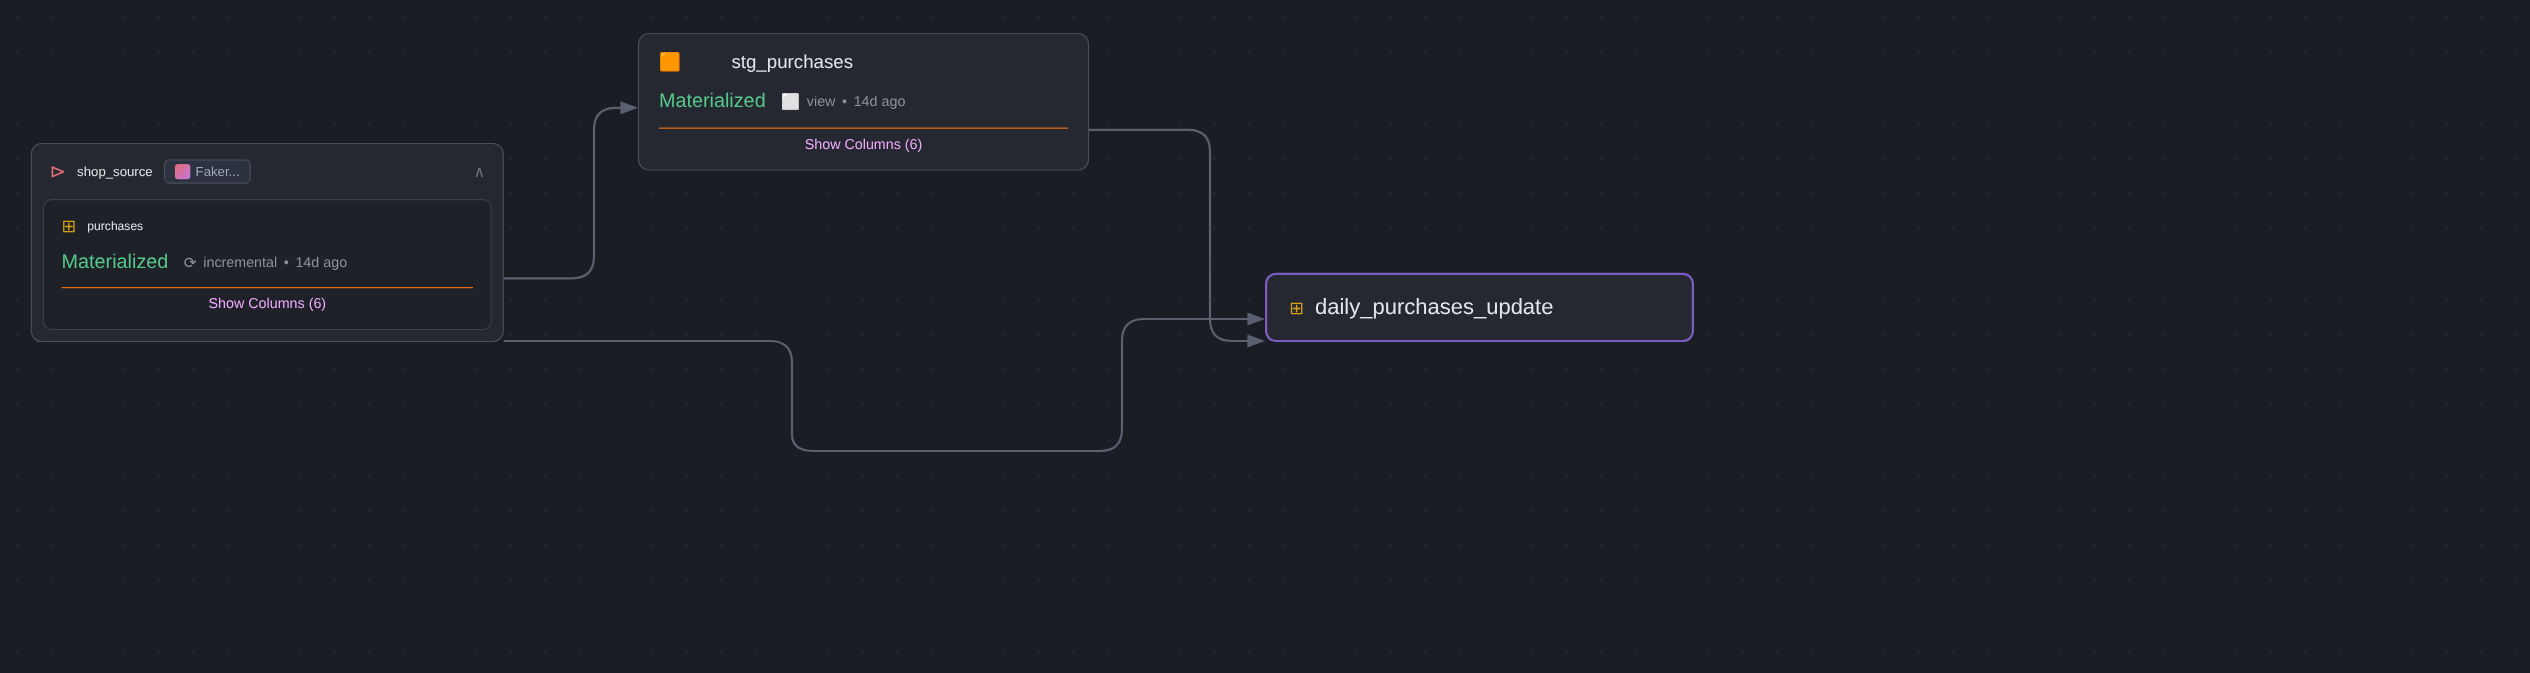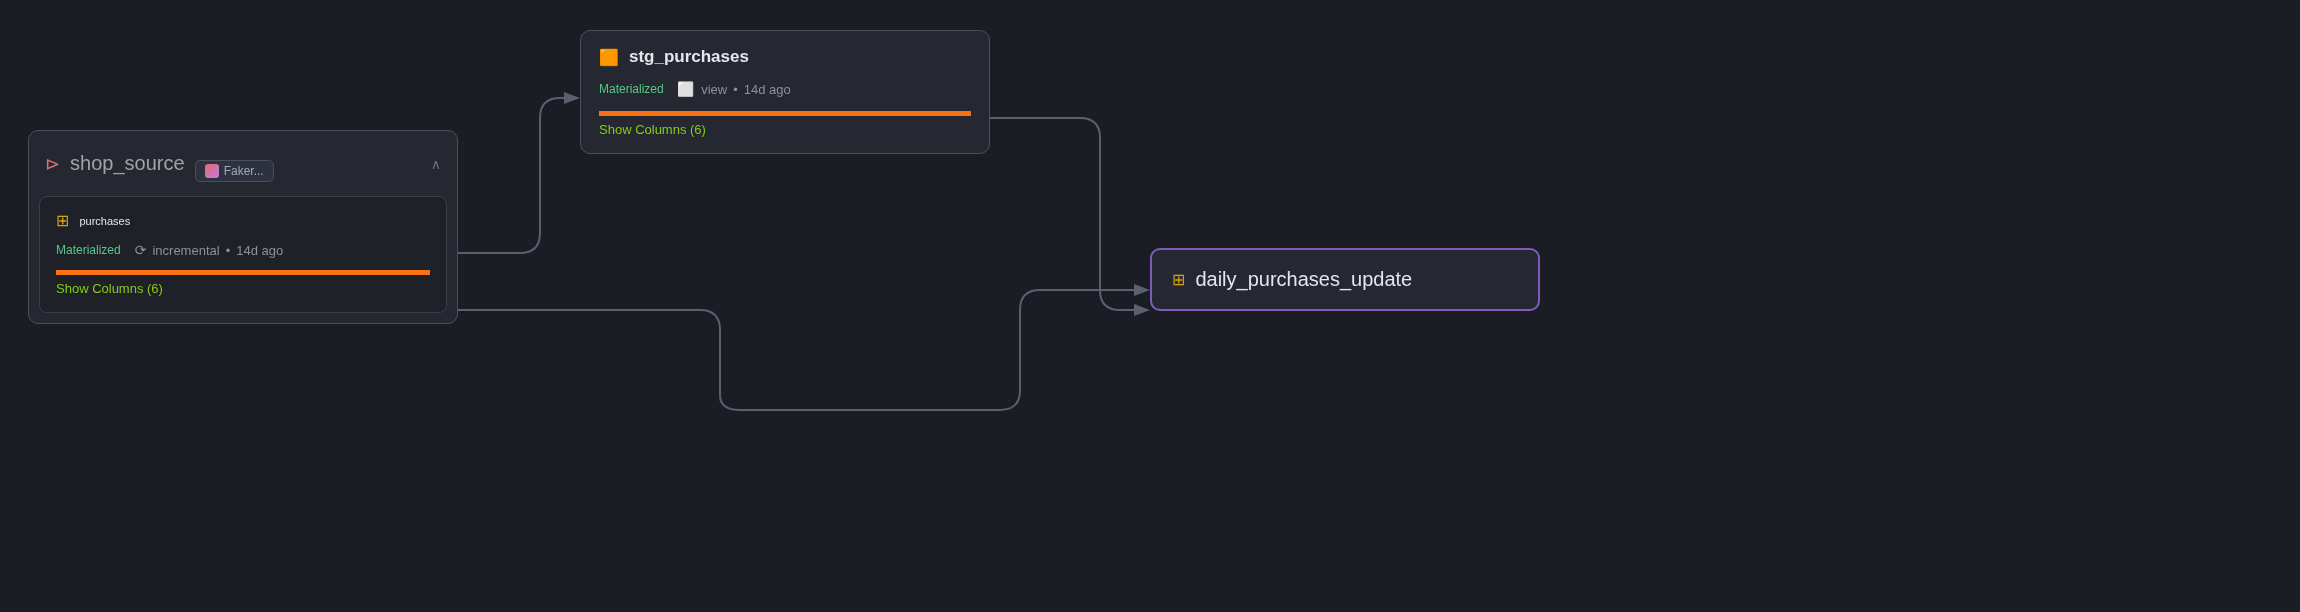--- a/index.html
+++ b/index.html
@@ -179,7 +179,8 @@
     .stg-title {
       color: #e2e6ed;
       font-size: 17px;
-      font-weight: 700;
+      font-weight: 400;
+      margin-left: 36px;
     }
 
     .node-stg-body {

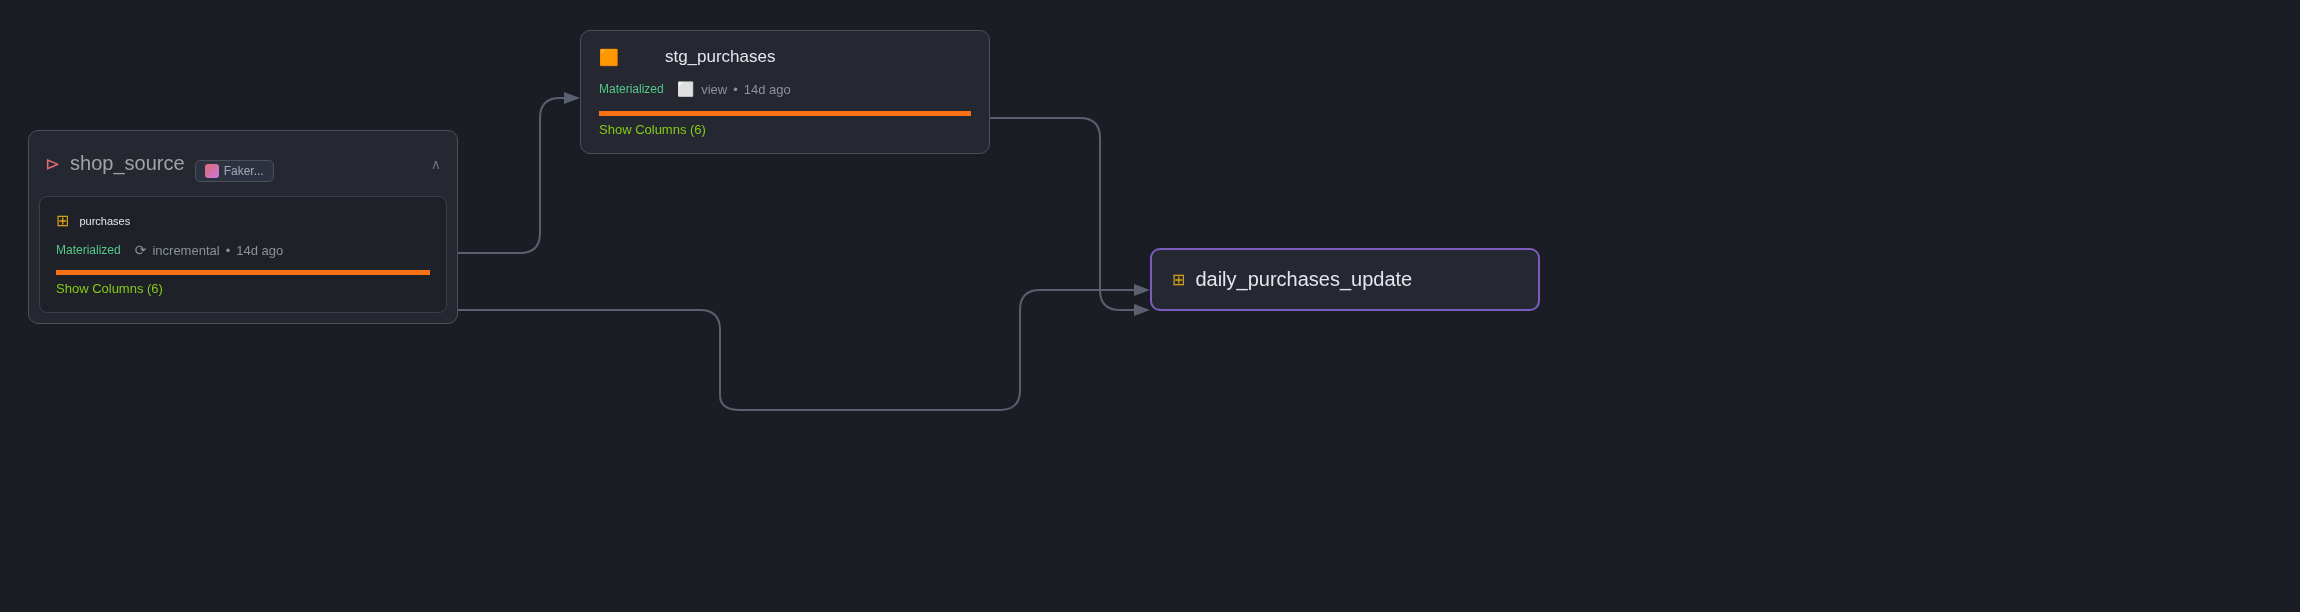--- a/index.html
+++ b/index.html
@@ -132,7 +132,7 @@
 
     .materialized-label {
       color: #56c78a;
-      font-size: 12px;
+      font-size: 18px;
       font-weight: 500;
     }
 

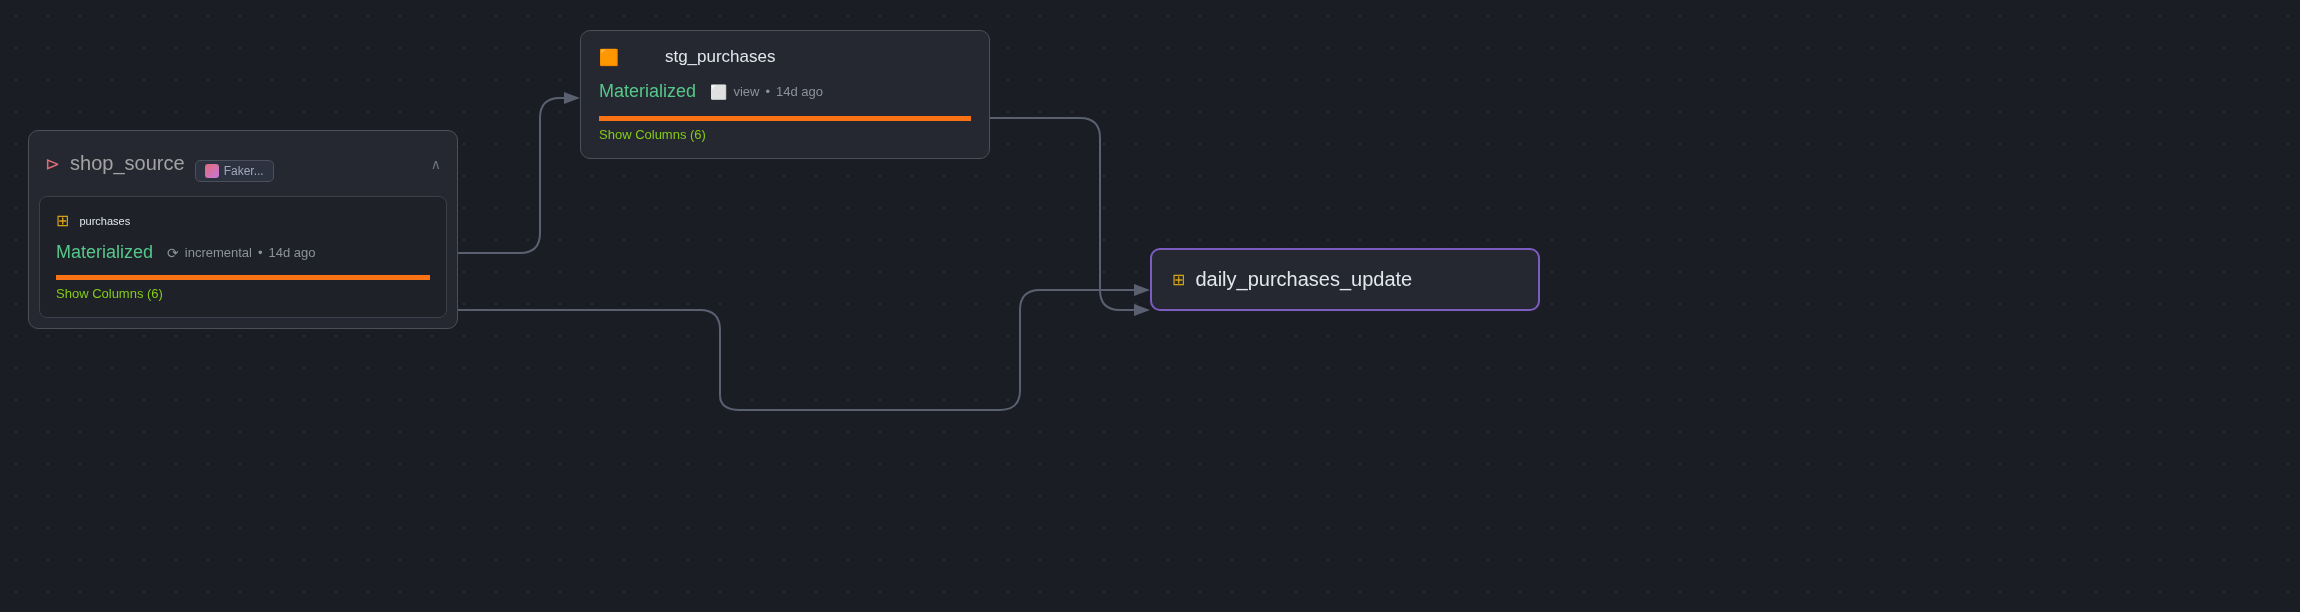--- a/index.html
+++ b/index.html
@@ -150,11 +150,12 @@
     }
 
     .show-columns-btn {
-      color: #84cc16;
+      text-align: center;
+      color: #f0abfc;
       font-size: 13px;
       padding: 6px 0 2px;
       cursor: pointer;
-      border-top: 5px solid #f97316;
+      border-top: 1px solid #f97316;
     }
 
     

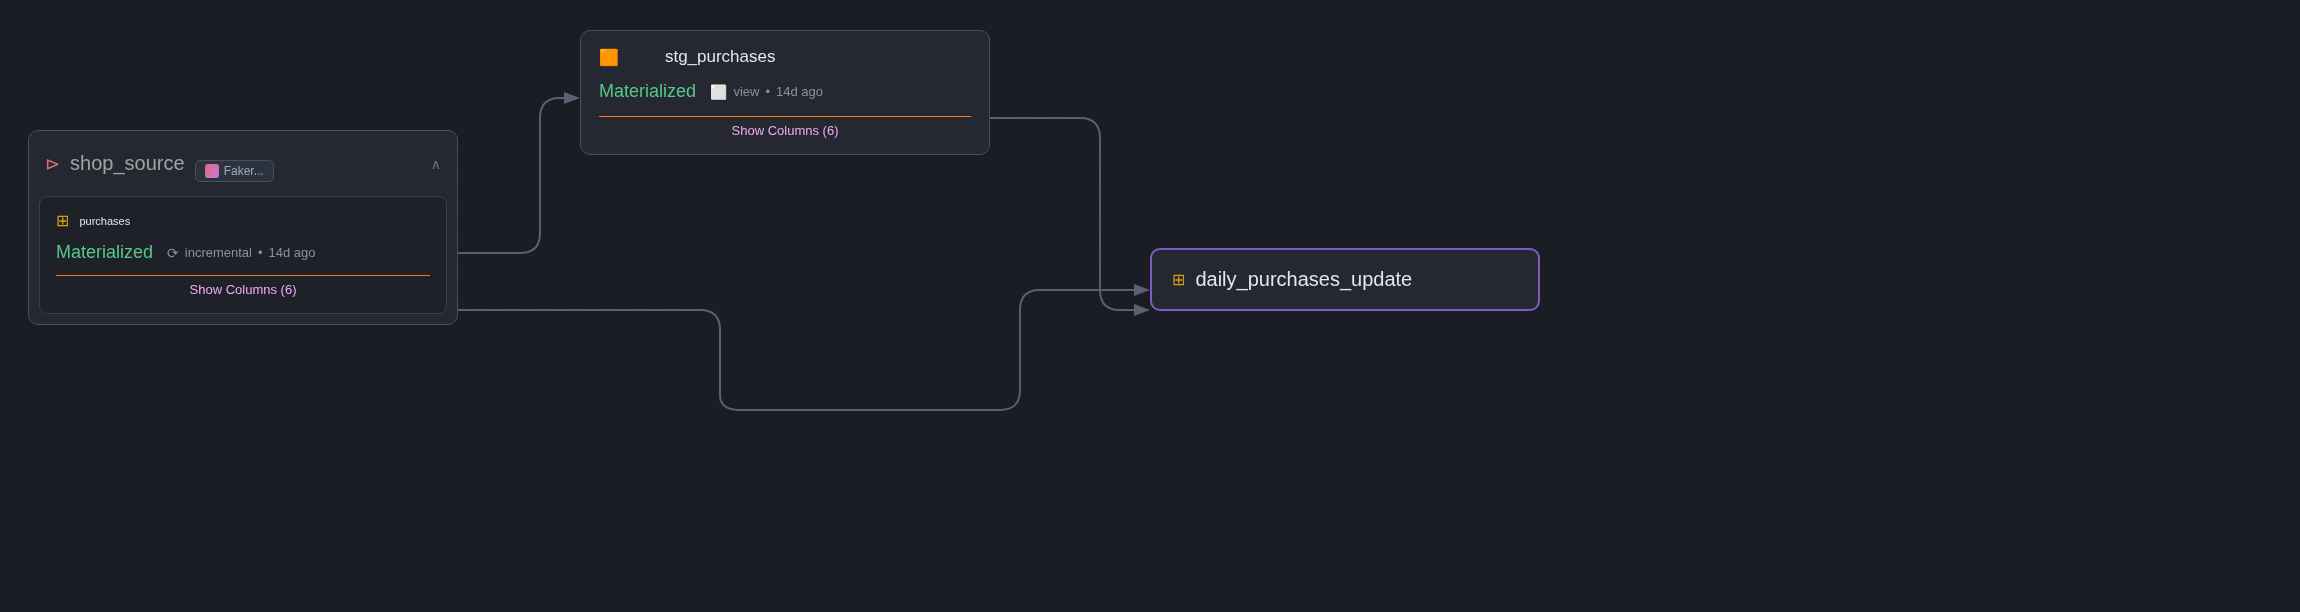--- a/index.html
+++ b/index.html
@@ -62,8 +62,8 @@
     }
 
     .node-title {
-      color: #a3a3a3;
-      font-size: 20px;
+      color: #e5e5e5;
+      font-size: 12px;
       font-weight: 500;
       text-align: right;
     }

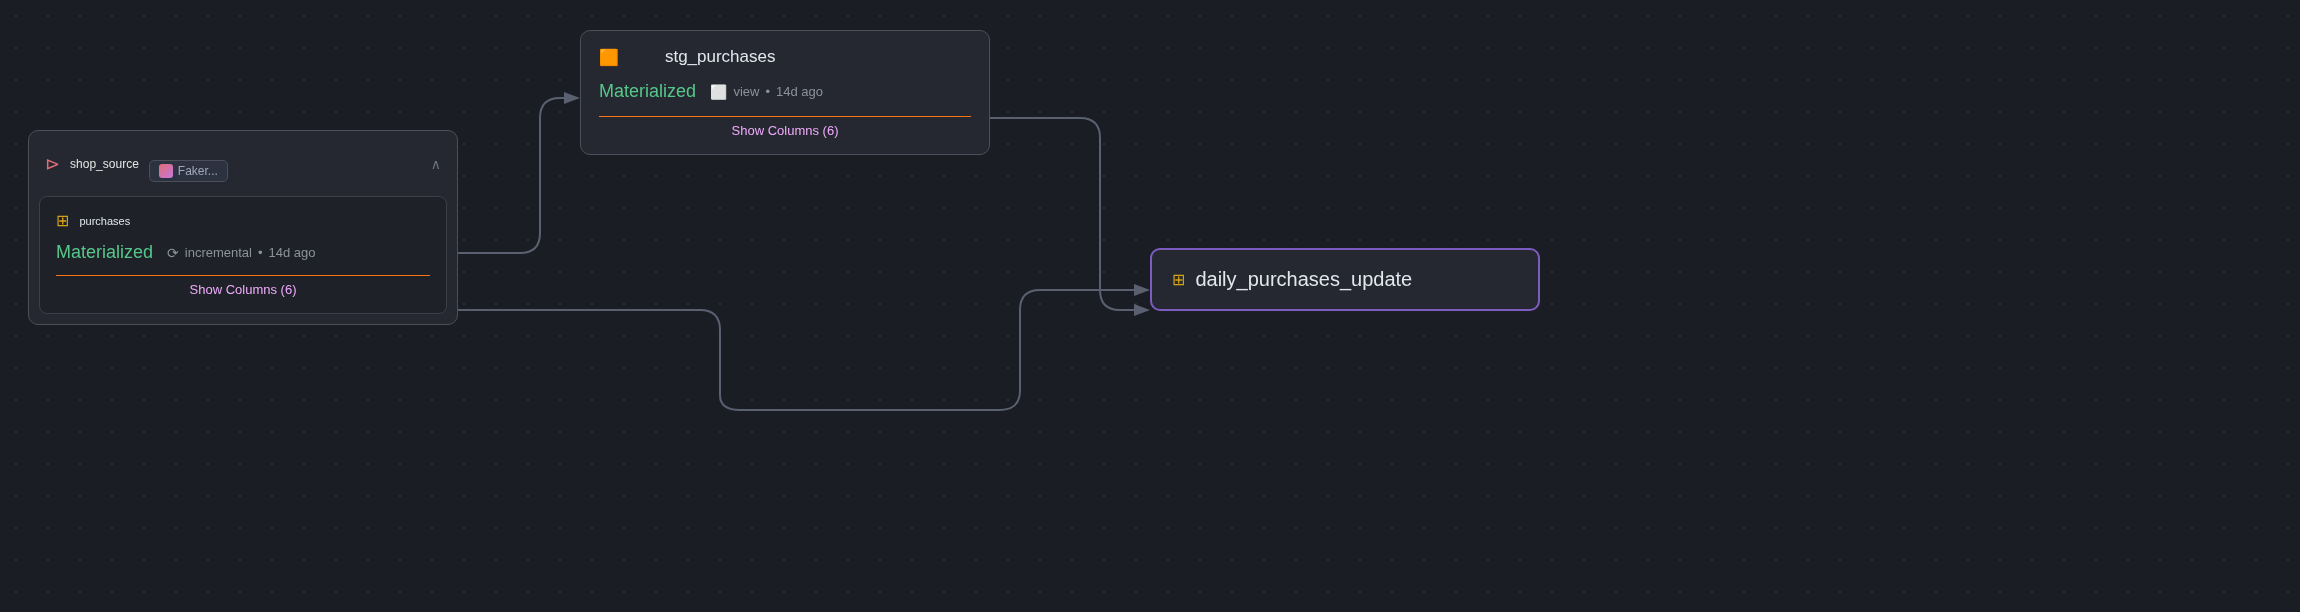--- a/index.html
+++ b/index.html
@@ -78,7 +78,6 @@
       display: flex;
       align-items: center;
       gap: 5px;
-      margin-top: 15px;
     }
 
     .faker-icon {

